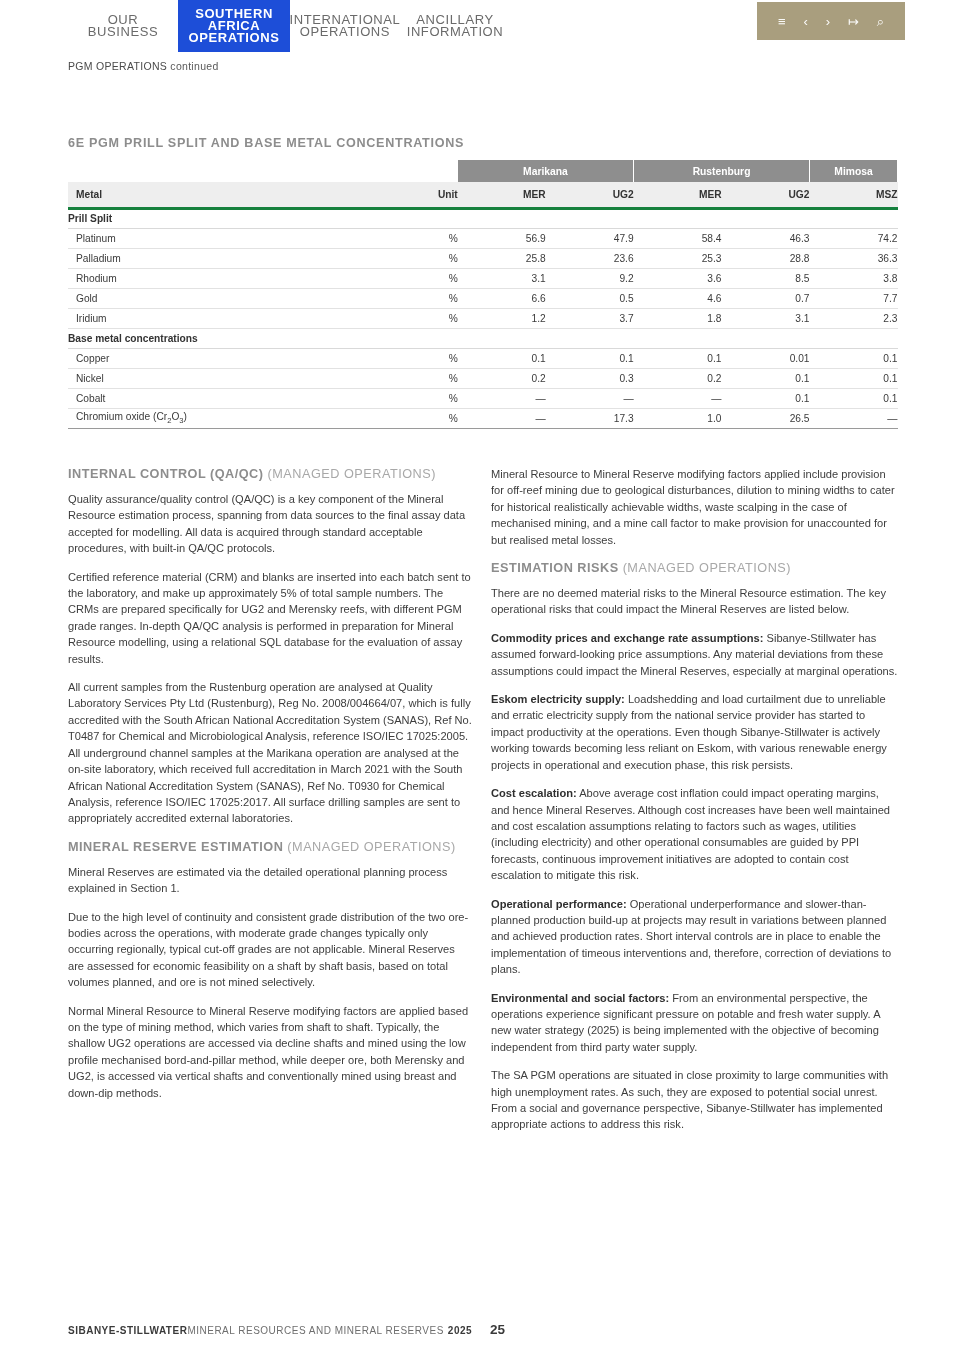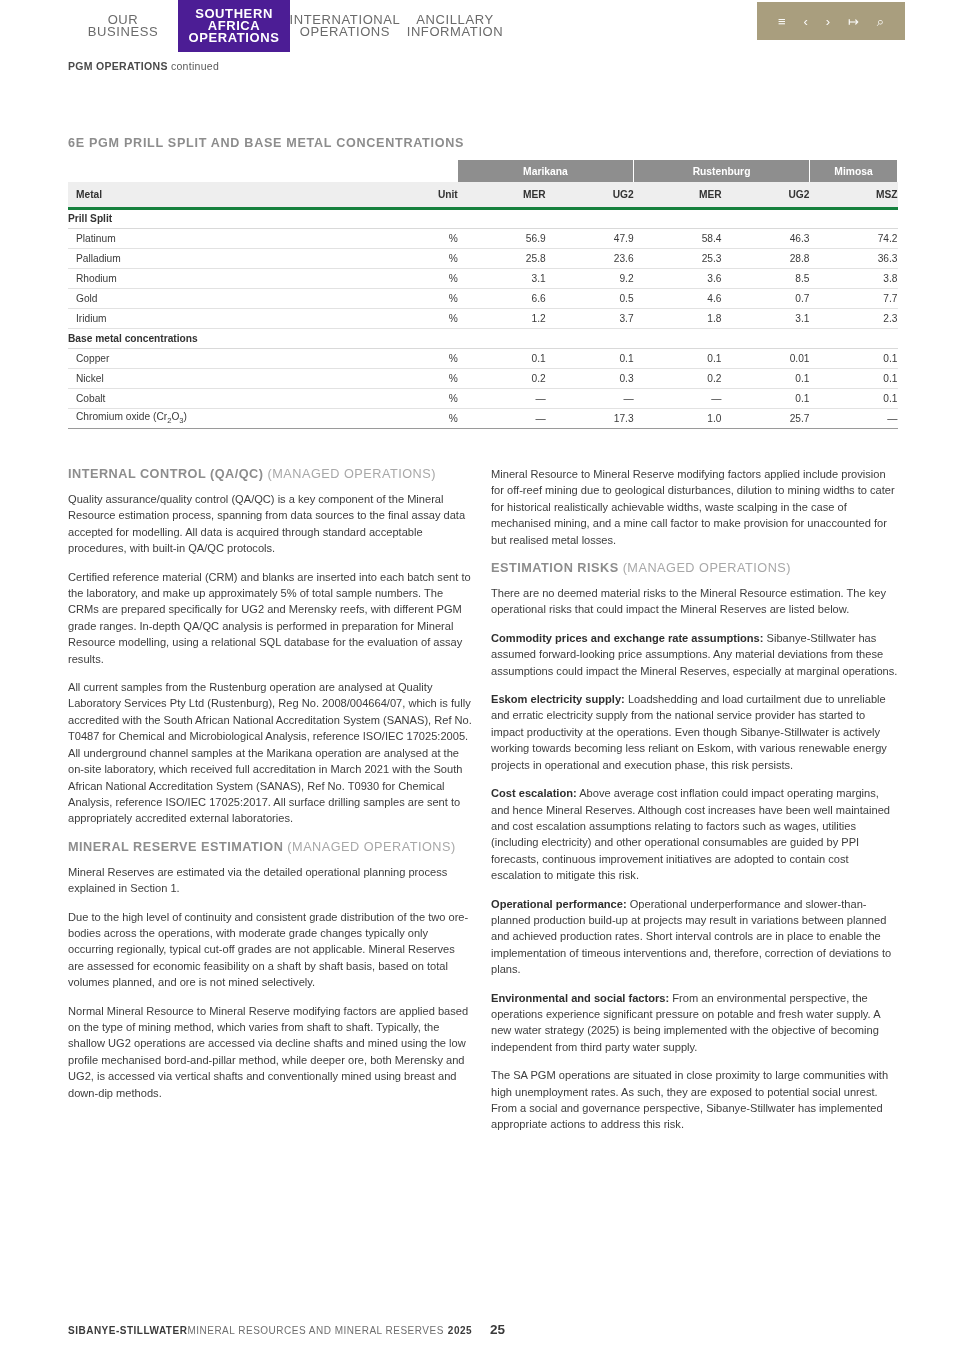--- a/index.html
+++ b/index.html
@@ -46,7 +46,7 @@
     text-transform: uppercase;
   }
   .nav-tab.active {
-    background: #4c1d95;
+    background: #1d4ed8;
     color: #ffffff;
     font-weight: bold;
     width: 112px;

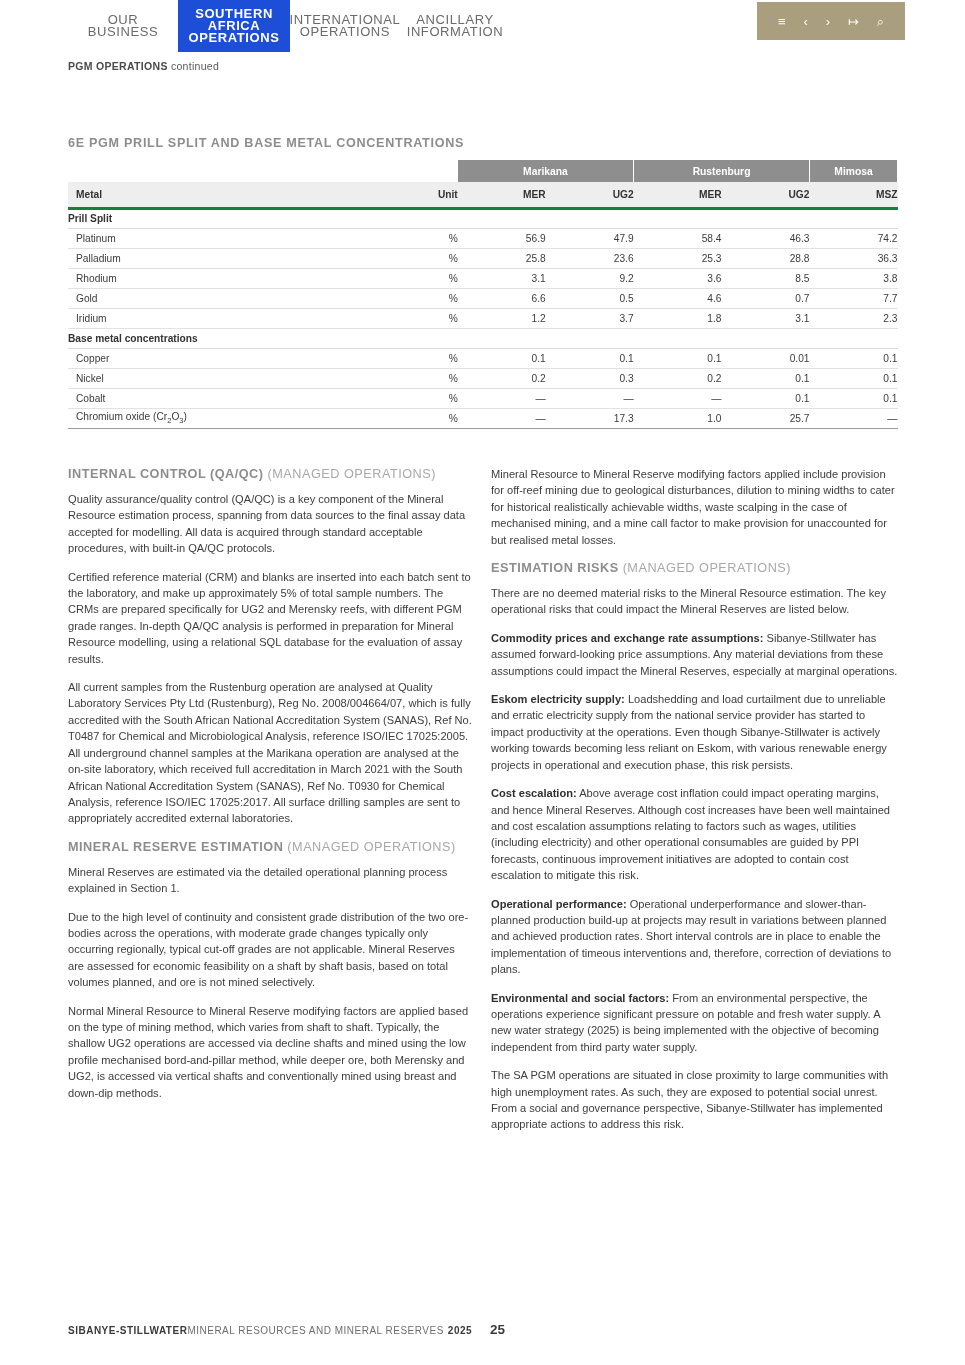--- a/index.html
+++ b/index.html
@@ -80,7 +80,7 @@
     color: #5a5a5a;
     letter-spacing: 0.3px;
   }
-  .running-head b { font-weight: bold; color: #4a4a4a; margin-top: 8px; }
+  .running-head b { font-weight: normal; color: #4a4a4a; margin-top: 8px; }
 
   
   .table-title {

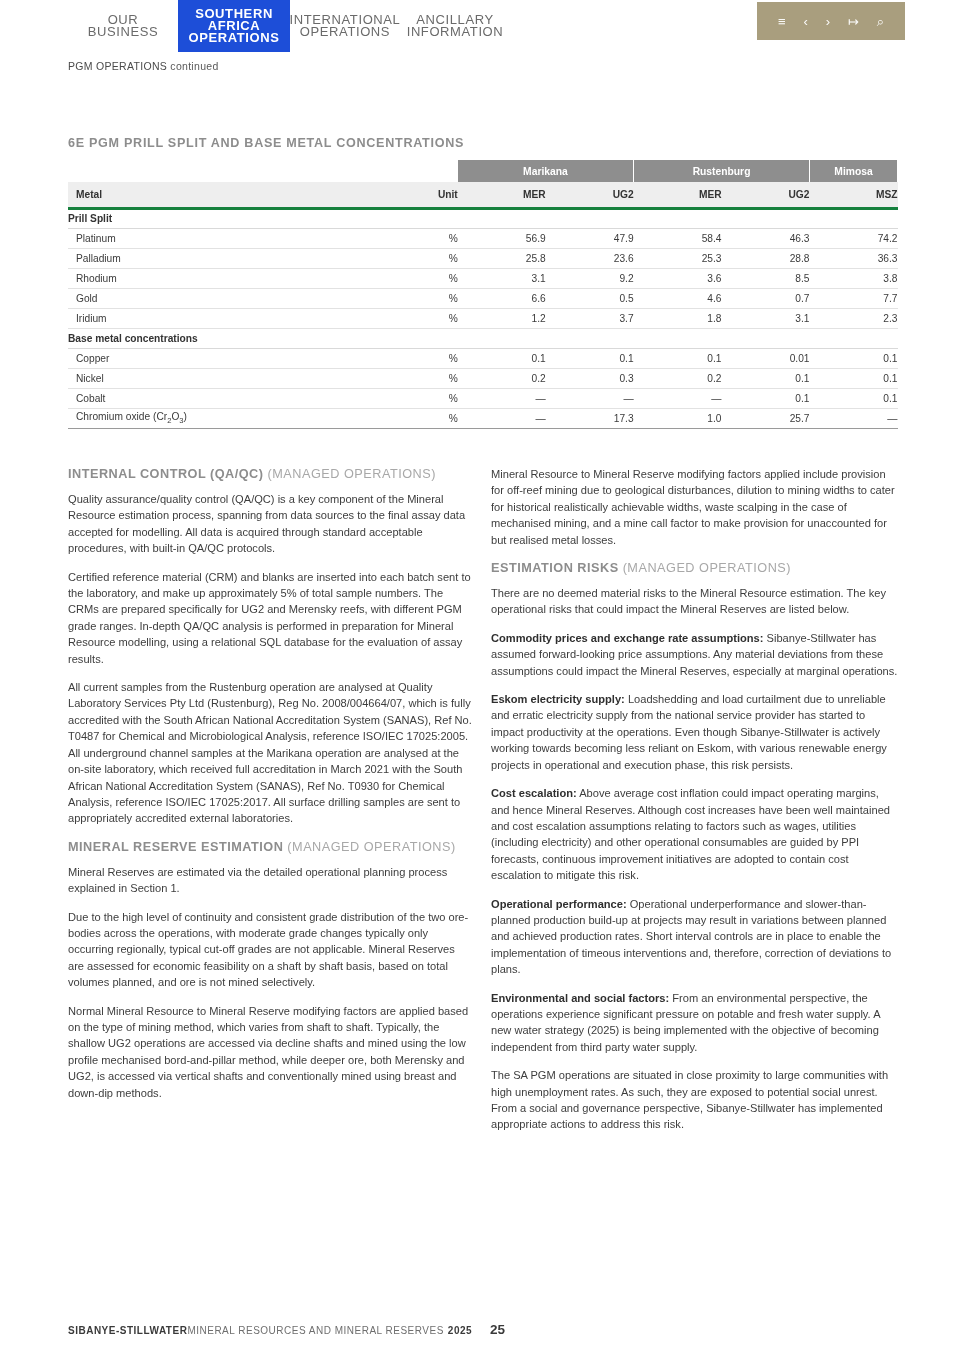--- a/index.html
+++ b/index.html
@@ -371,7 +371,7 @@
       <td>—</td>
       <td>17.3</td>
       <td>1.0</td>
-      <td>25.7</td>
+      <td>26.5</td>
       <td>—</td>
     </tr>
   </tbody>

